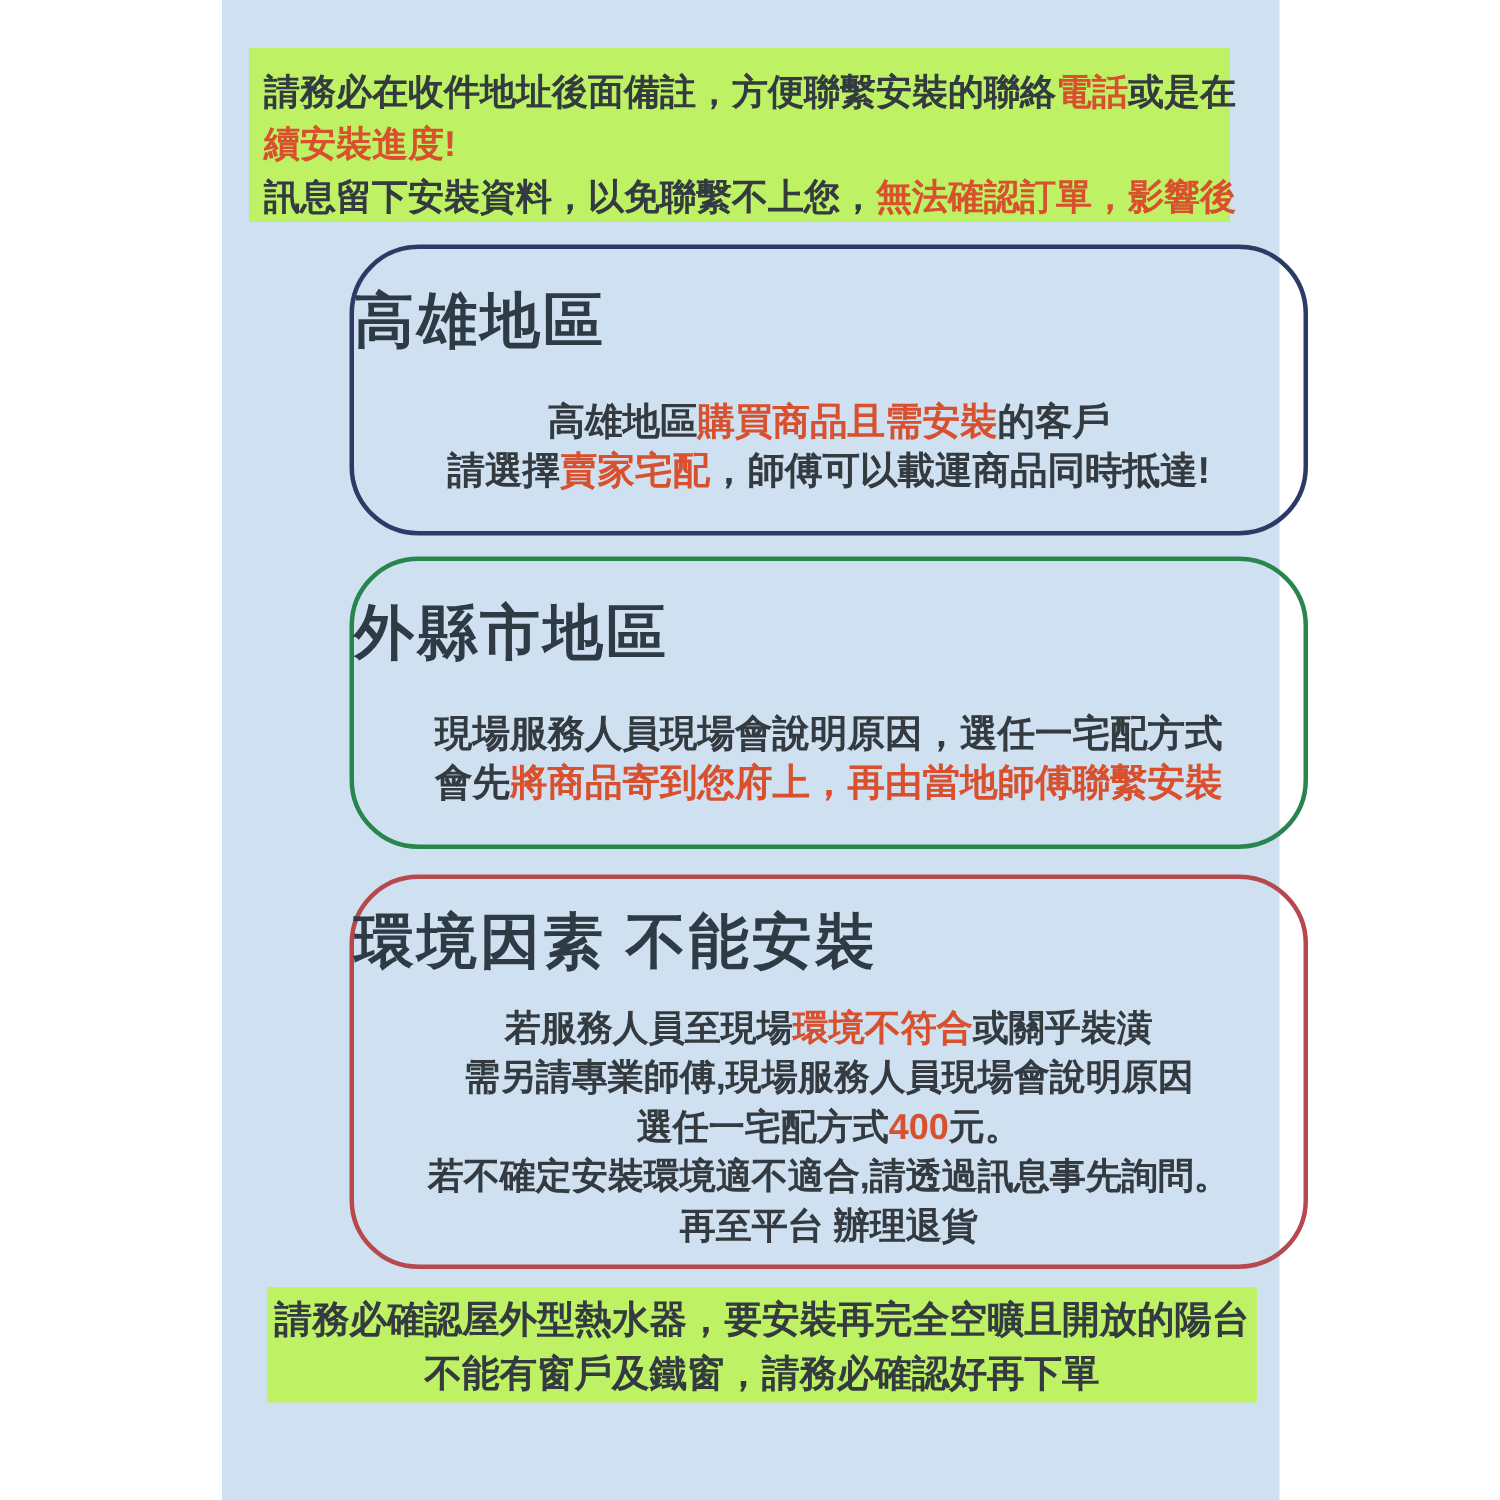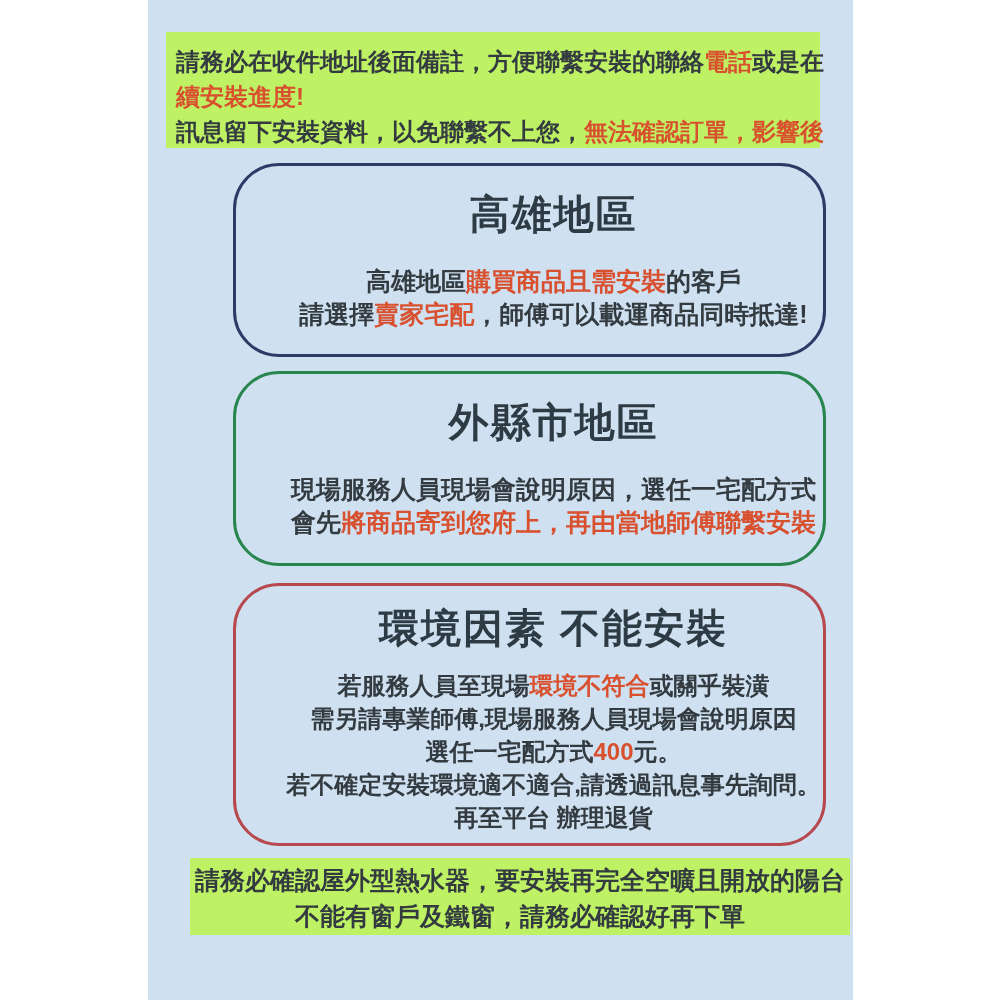--- a/index.html
+++ b/index.html
@@ -19,8 +19,8 @@
     padding-top:4px; font-size:25px; line-height:36px;margin-left:12px;
   }
   .box {
-    position:absolute; left:233px; width:593px; box-sizing:border-box;
-    border:3px solid #000; border-radius:46px; text-align:center;padding-left:48px;
+    position:absolute; left:233px; width:639px; box-sizing:border-box;
+    border:3px solid #000; border-radius:46px; text-align:left;
   }
   .box-1 { top:163px; height:194px; border-color:#2c3a66; }
   .box-2 { top:371px; height:195px; border-color:#27854d; }

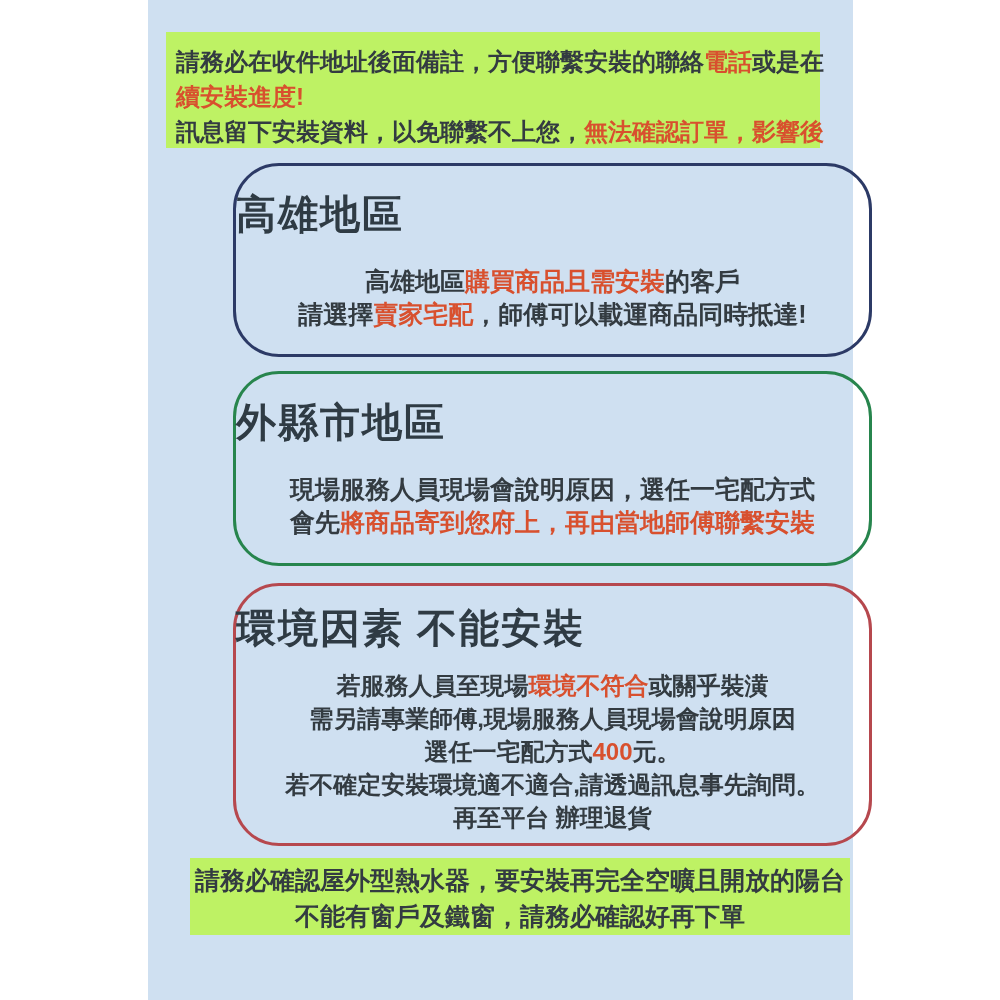--- a/index.html
+++ b/index.html
@@ -16,7 +16,7 @@
   }
   .bottom-note {
     left:178px; top:858px; width:660px; height:77px; box-sizing:border-box;
-    padding-top:4px; font-size:25px; line-height:36px;margin-left:12px;
+    padding-top:4px; font-size:25px; line-height:36px;
   }
   .box {
     position:absolute; left:233px; width:639px; box-sizing:border-box;

